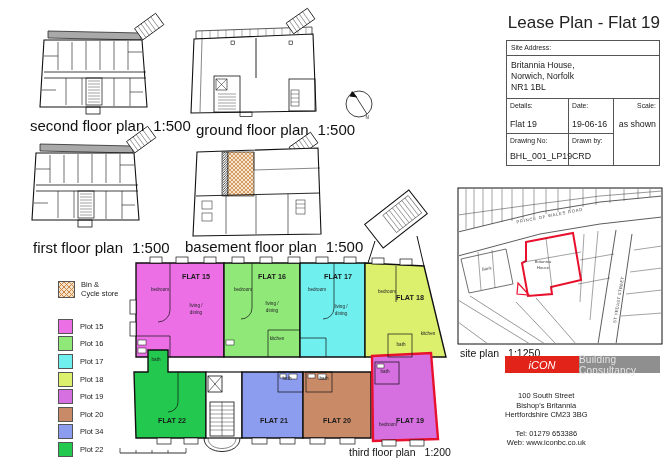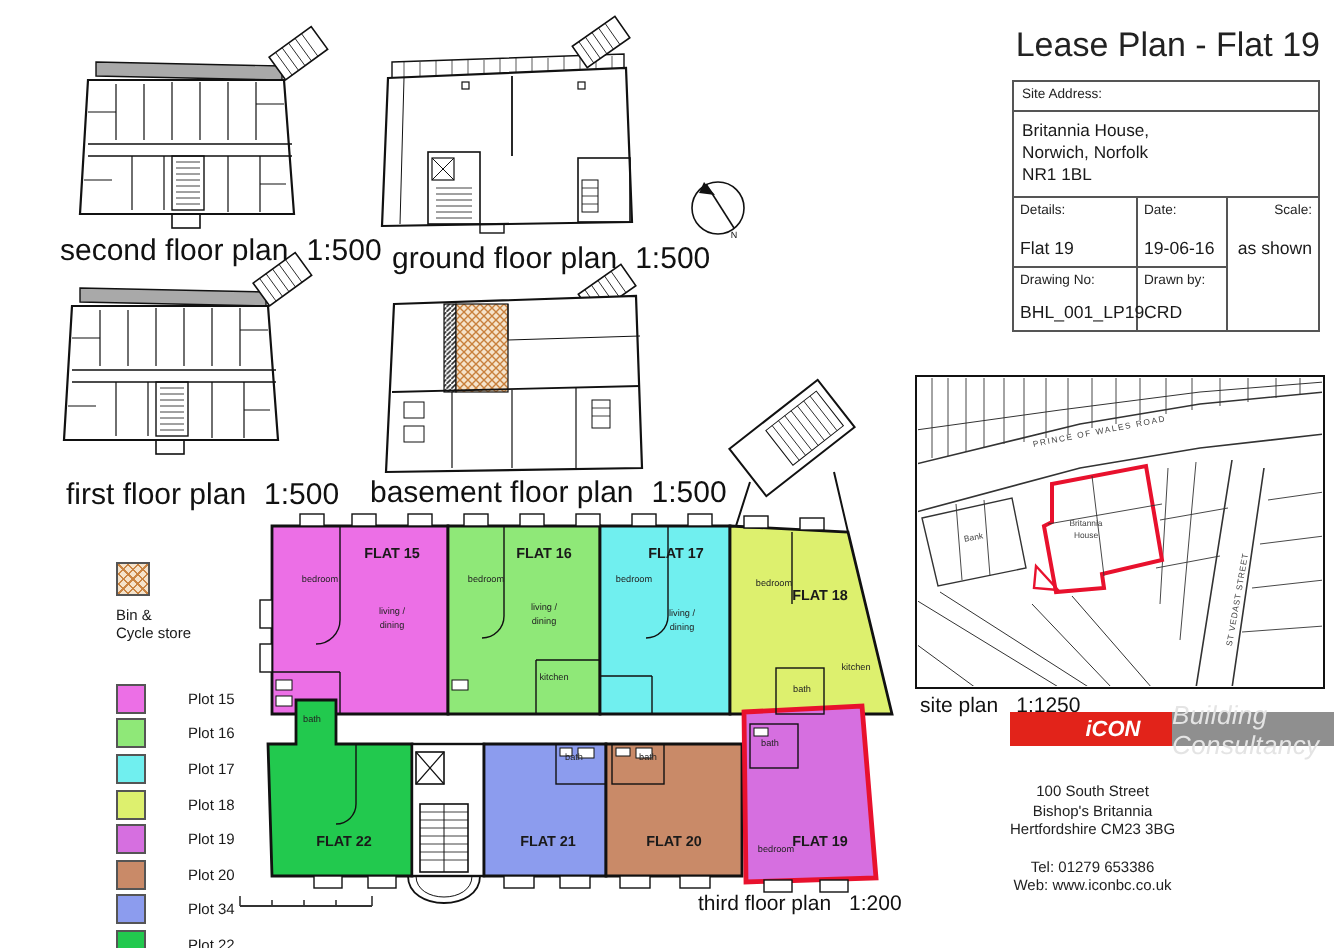--- a/index.html
+++ b/index.html
@@ -30,7 +30,7 @@
 
   
   .legend{position:absolute;left:58px;top:281px;font-size:7.5px;}
-  .bin-item{display:flex;gap:6px;margin-bottom:19px;flex-direction:column;}
+  .bin-item{display:flex;gap:6px;margin-bottom:19px;}
   .bin-sw{width:15px;height:15px;border:1px solid #555;flex:none;
     background:
       repeating-linear-gradient(45deg,rgba(200,128,60,.95) 0 .8px,transparent .8px 3.4px),

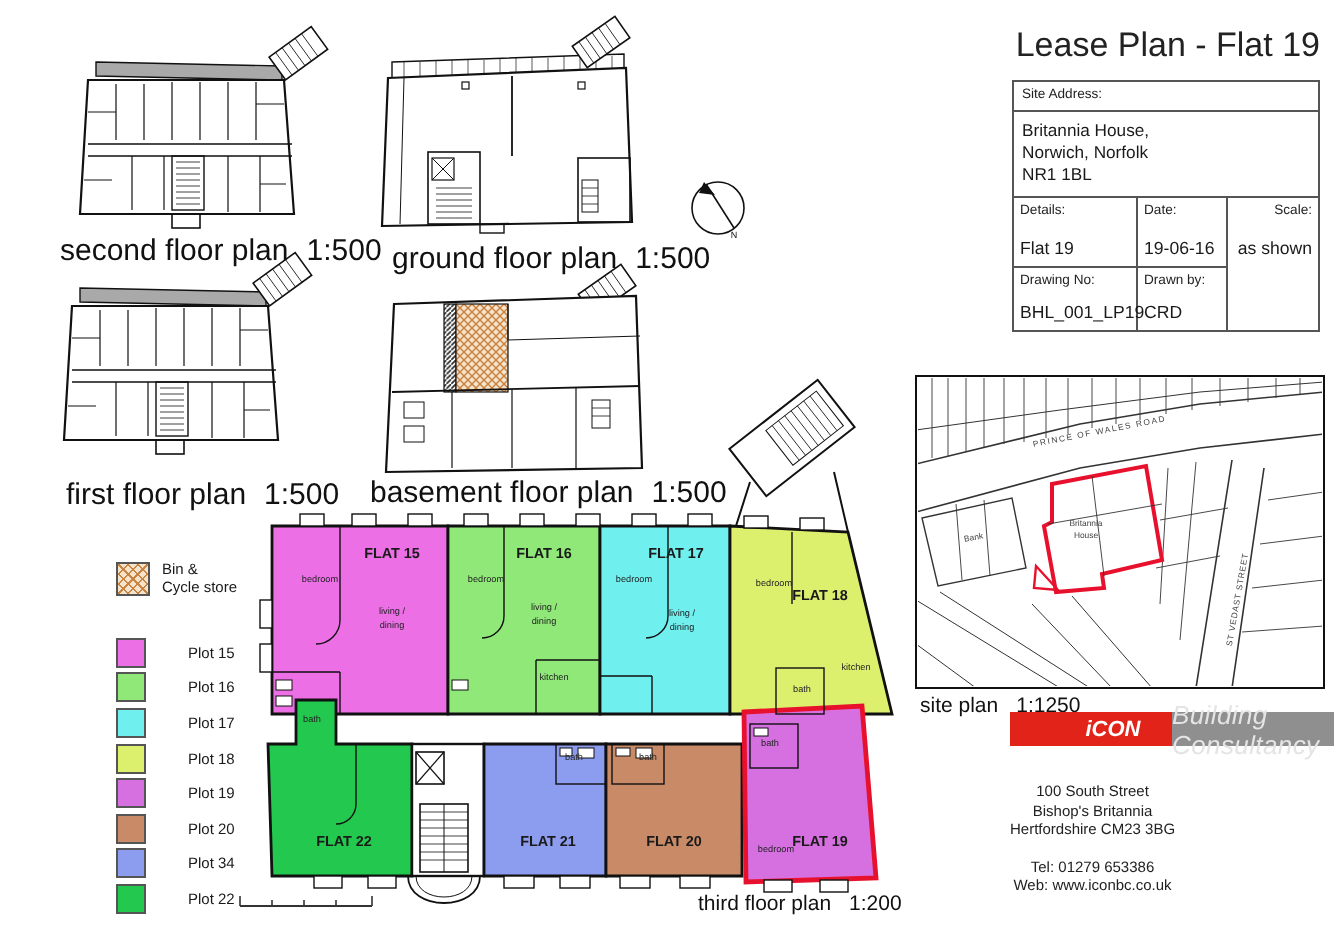--- a/index.html
+++ b/index.html
@@ -36,7 +36,7 @@
       repeating-linear-gradient(45deg,rgba(200,128,60,.95) 0 .8px,transparent .8px 3.4px),
       repeating-linear-gradient(-45deg,rgba(200,128,60,.95) 0 .8px,#f5e3cb .8px 3.4px);}
   .bin-lbl{line-height:8.8px;padding-top:0;}
-  .plot{display:flex;align-items:center;gap:21px;height:17.6px;}
+  .plot{display:flex;align-items:center;gap:7px;height:17.6px;}
   .plot .sw{width:13px;height:13px;border:1px solid #555;flex:none;}
 
   

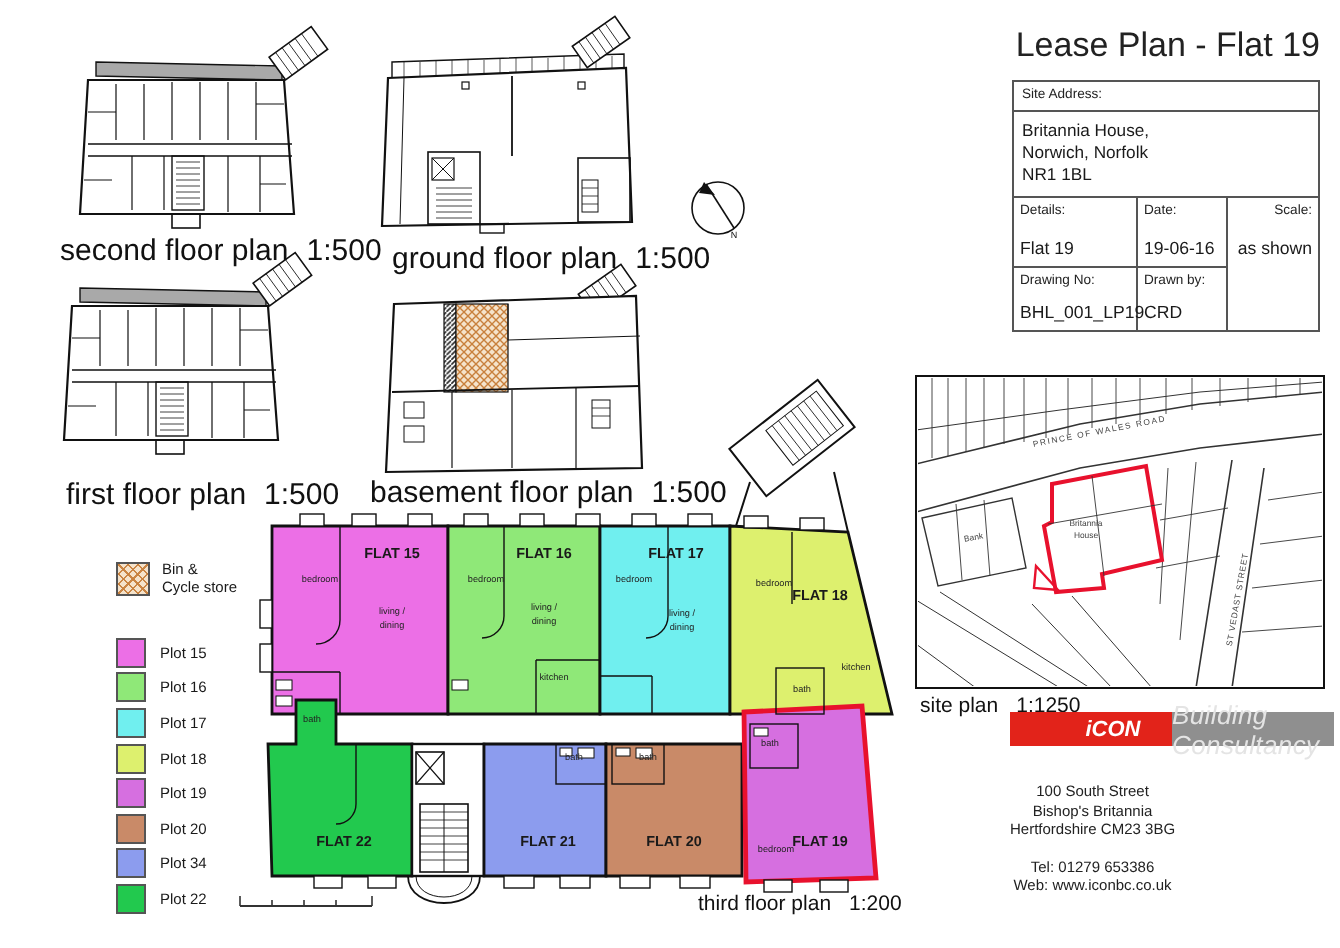--- a/index.html
+++ b/index.html
@@ -41,8 +41,8 @@
 
   
   .logo{position:absolute;left:505px;top:356px;display:flex;height:17px;}
-  .logo .red{width:59px;display:flex;align-items:center;justify-content:center;
-             color:#fff;font-weight:700;font-style:italic;font-size:11px;padding-left:22px;}
+  .logo .red{width:74px;display:flex;align-items:center;justify-content:center;
+             color:#fff;font-weight:400;font-style:italic;font-size:11px;}
   .logo .gray{width:81px;display:flex;align-items:center;justify-content:center;
               color:#e4e4e4;font-style:italic;font-size:13px;letter-spacing:.2px;}
   .firm{position:absolute;left:505px;top:391px;font-size:7.5px;line-height:9.6px;color:#222;text-align:center;}

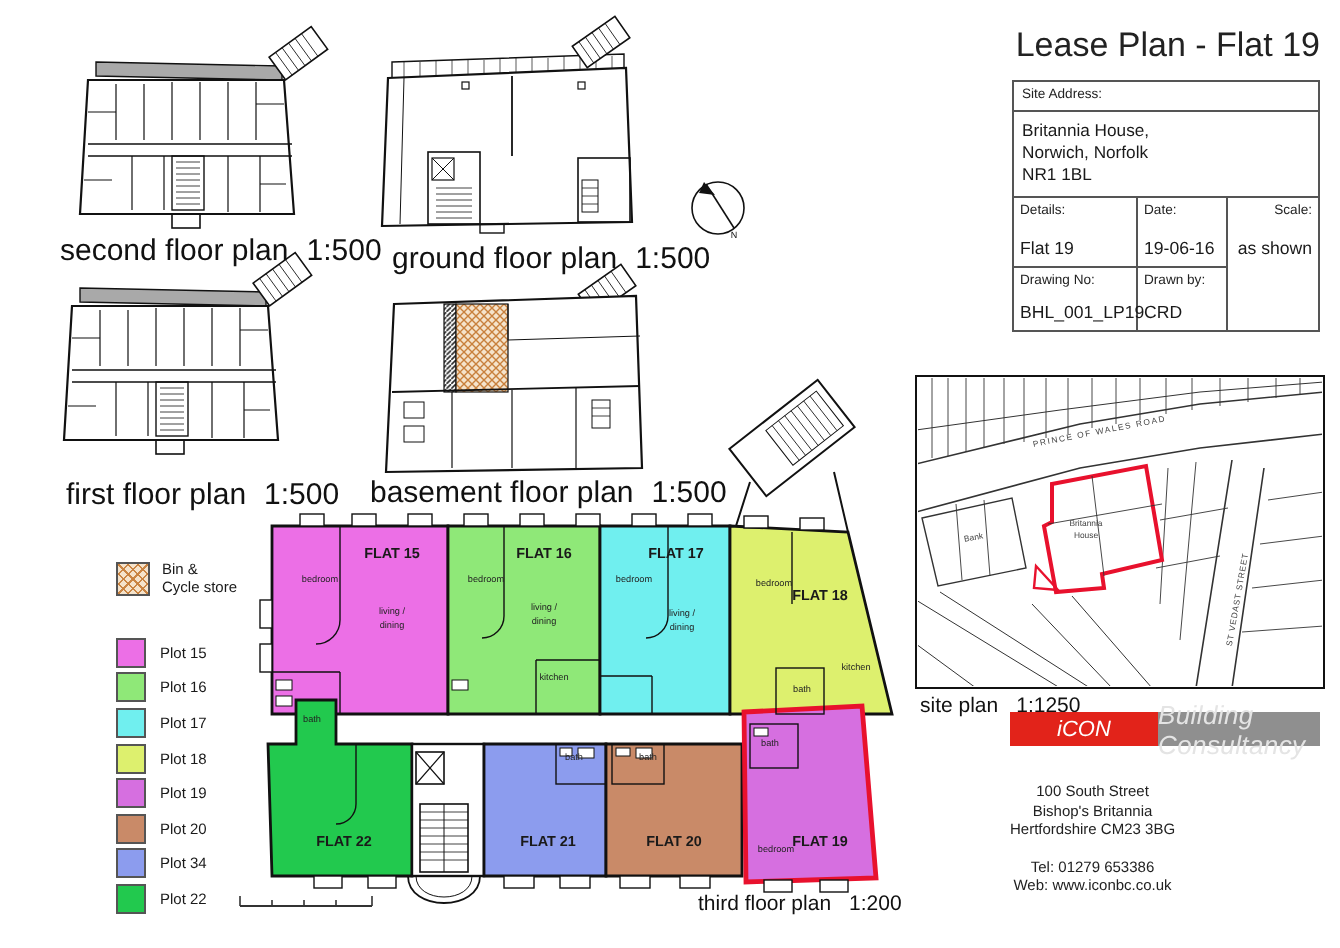--- a/index.html
+++ b/index.html
@@ -44,7 +44,7 @@
   .logo .red{width:74px;display:flex;align-items:center;justify-content:center;
              color:#fff;font-weight:400;font-style:italic;font-size:11px;}
   .logo .gray{width:81px;display:flex;align-items:center;justify-content:center;
-              color:#e4e4e4;font-style:italic;font-size:13px;letter-spacing:.2px;}
+              color:#e4e4e4;font-size:10px;letter-spacing:.2px;}
   .firm{position:absolute;left:505px;top:391px;font-size:7.5px;line-height:9.6px;color:#222;text-align:center;}
   .firm .tel{margin-top:9px;}
 </style>

